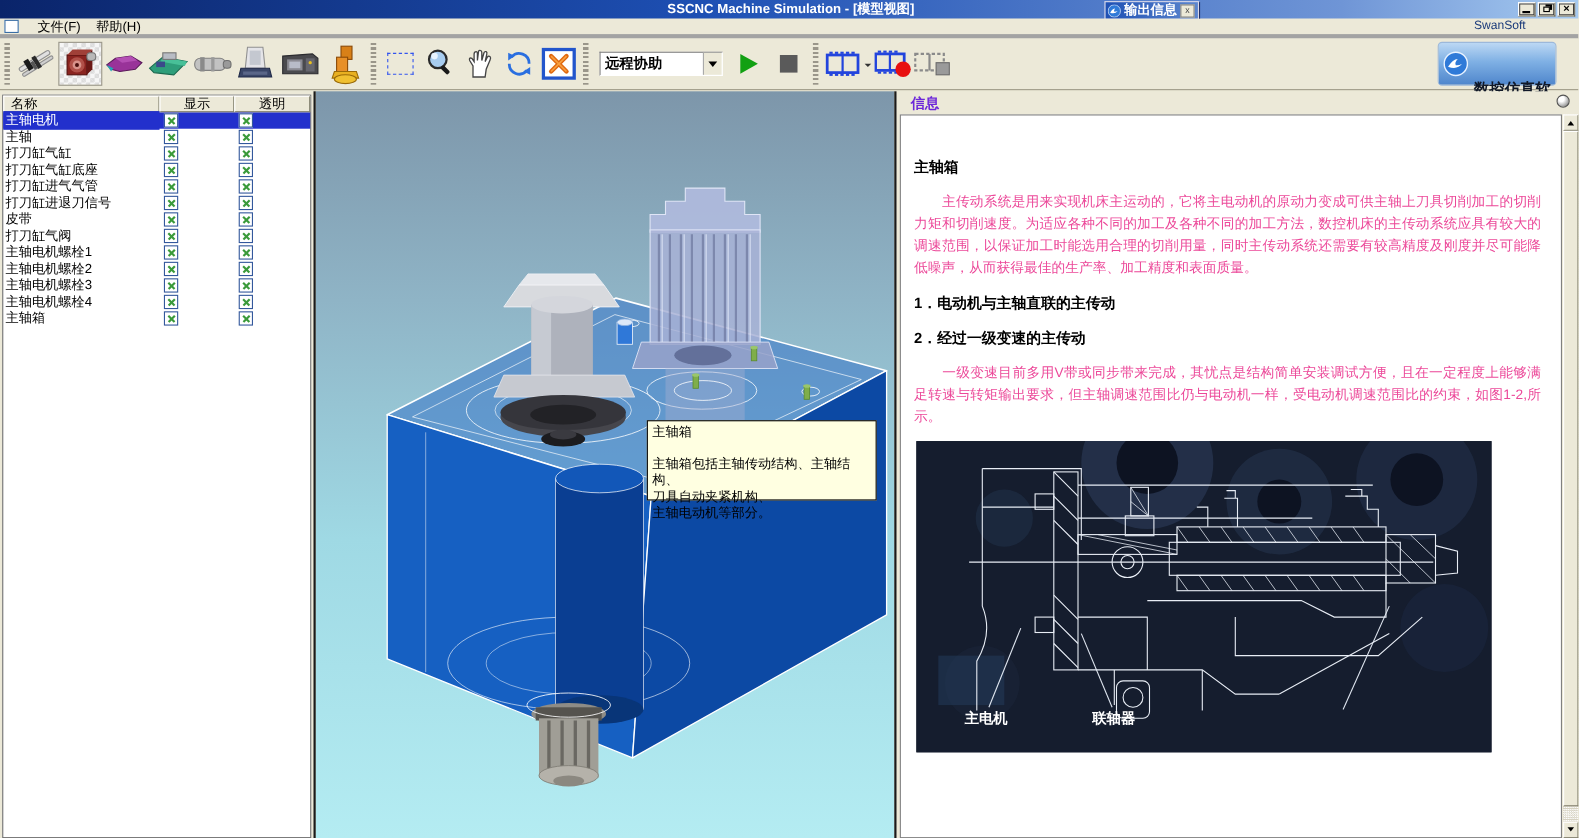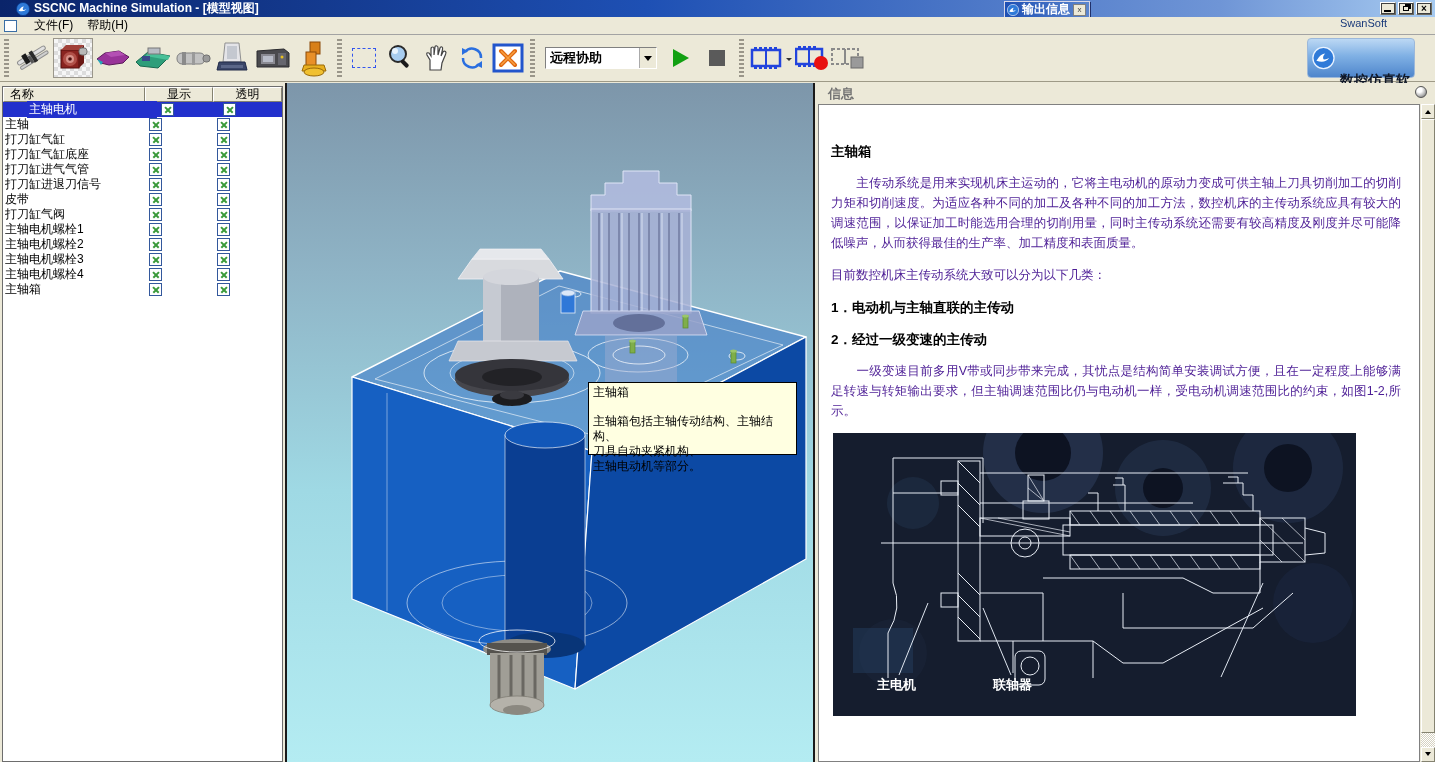--- a/index.html
+++ b/index.html
@@ -9,7 +9,7 @@
   
   .titlebar { position:absolute; left:0; top:0; width:1435px; height:17px;
     background:linear-gradient(90deg,#0a246a 0%,#1e50b4 45%,#6f95d6 85%,#a6caf0 100%);
-    display:flex; align-items:center; padding-left:16px; color:#fff; }
+    display:flex; align-items:center; padding-left:3px; color:#fff;flex-direction:column; }
   .titlebar .app-ico { width:14px; height:14px; margin-right:4px; }
   .titlebar .ttl { font-weight:bold; font-size:12px; white-space:nowrap; }
   .winbtns { position:absolute; top:2px; display:flex; gap:2px; }

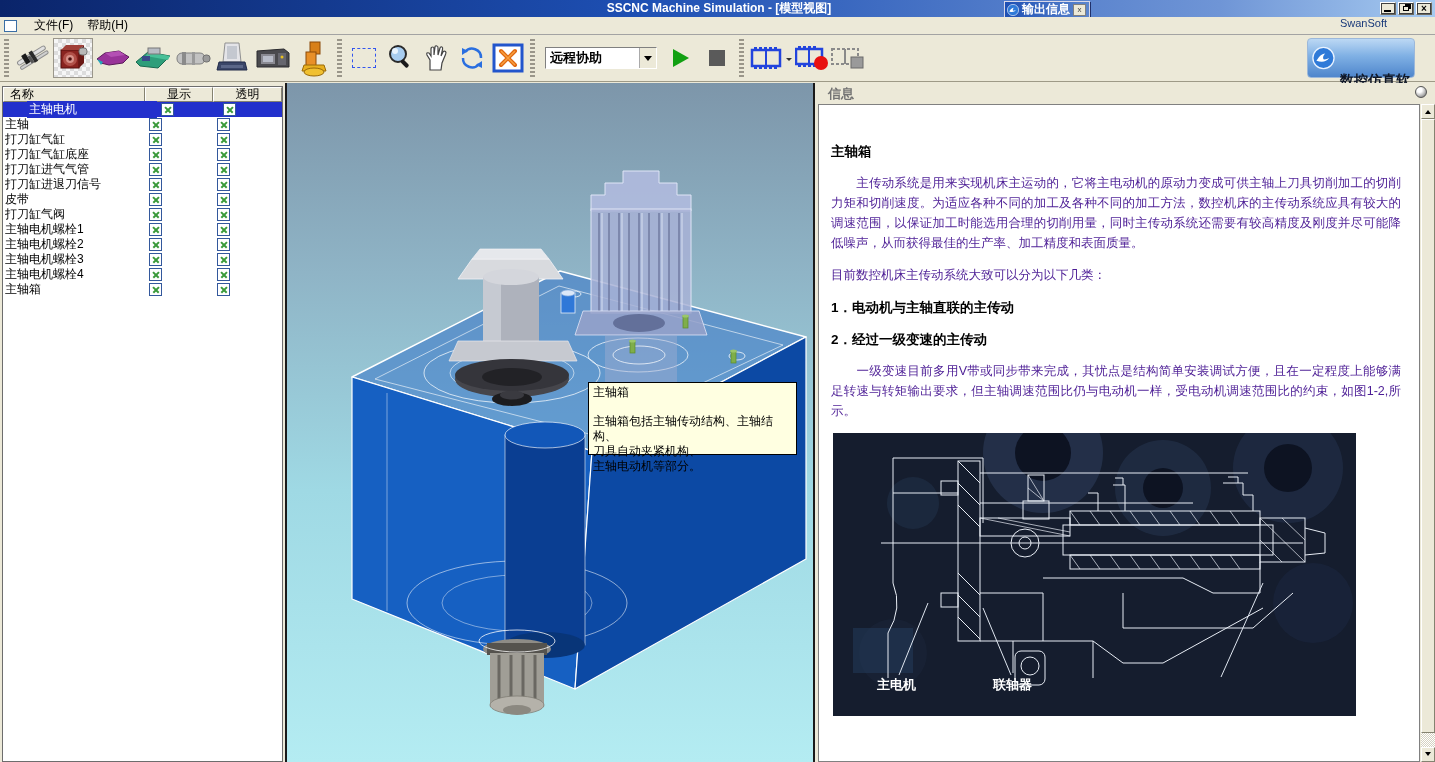--- a/index.html
+++ b/index.html
@@ -29,7 +29,7 @@
 
   
   .menubar { position:absolute; left:0; top:17px; width:1435px; height:18px; background:#ece9d8;
-    border-bottom:1px solid #a3a3a3; display:flex; align-items:center; padding-left:4px; }
+    border-bottom:4px solid #a3a3a3; display:flex; align-items:center; padding-left:4px; }
   .child-ico { width:13px; height:12px; border:1px solid #3a6ea5; background:#fff; margin-right:10px; }
   .menu-item { padding:1px 7px; font-size:12px; color:#000; }
 

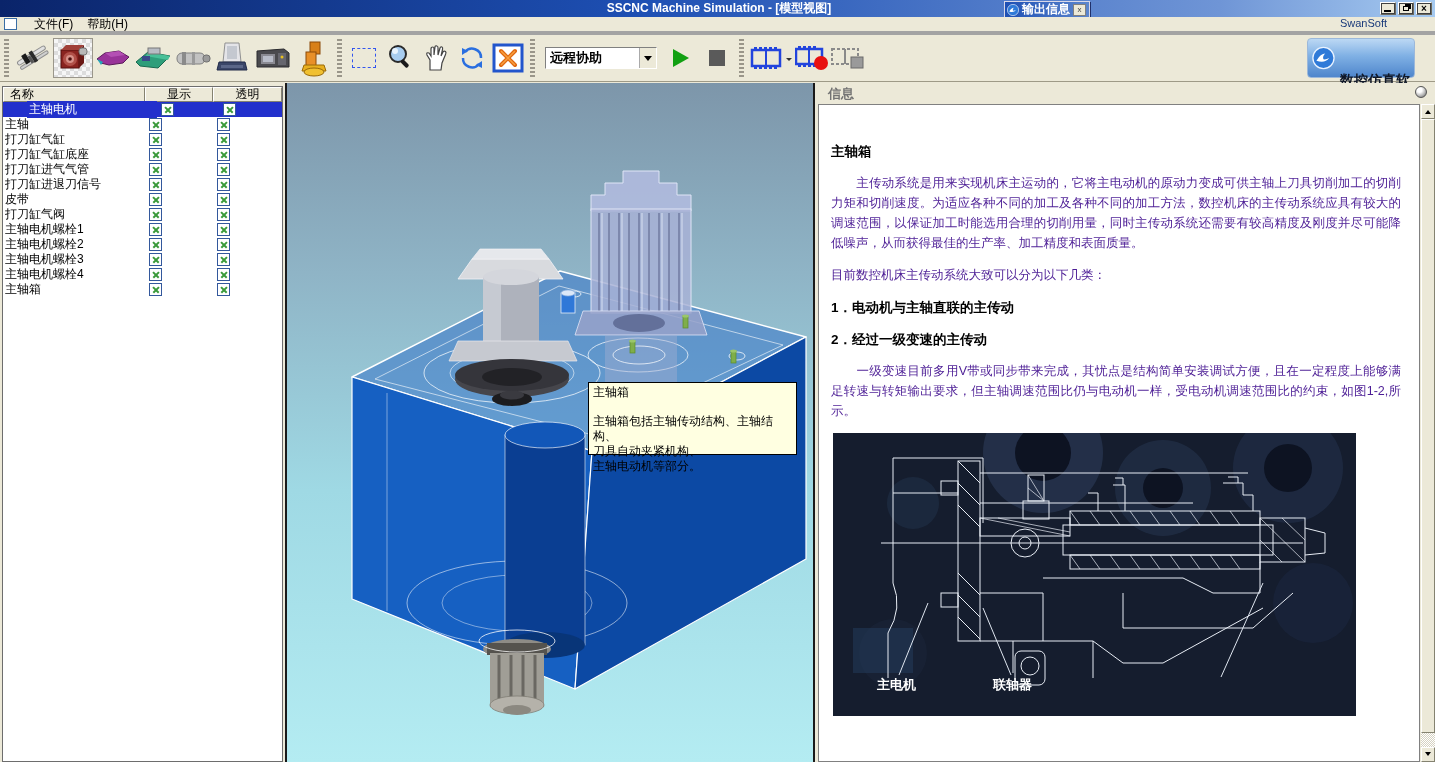--- a/index.html
+++ b/index.html
@@ -88,7 +88,7 @@
 
   
   .info { position:absolute; left:818px; top:0; width:617px; height:679px; }
-  .info-header { height:21px; display:flex; align-items:center; padding-left:10px; font-weight:bold; font-size:13px; color:#737373; position:relative; }
+  .info-header { height:21px; display:flex; align-items:center; padding-left:10px; font-weight:bold; font-size:13px; color:#6d28d9; position:relative; }
   .sphere-ico { position:absolute; right:8px; top:3px; width:12px; height:12px; border-radius:50%;
     background:radial-gradient(circle at 35% 30%,#fff 0 25%,#b8b8b8 60%,#606060 100%); border:1px solid #555; }
   .info-content { position:absolute; left:0; top:21px; width:602px; height:658px; background:#fff;

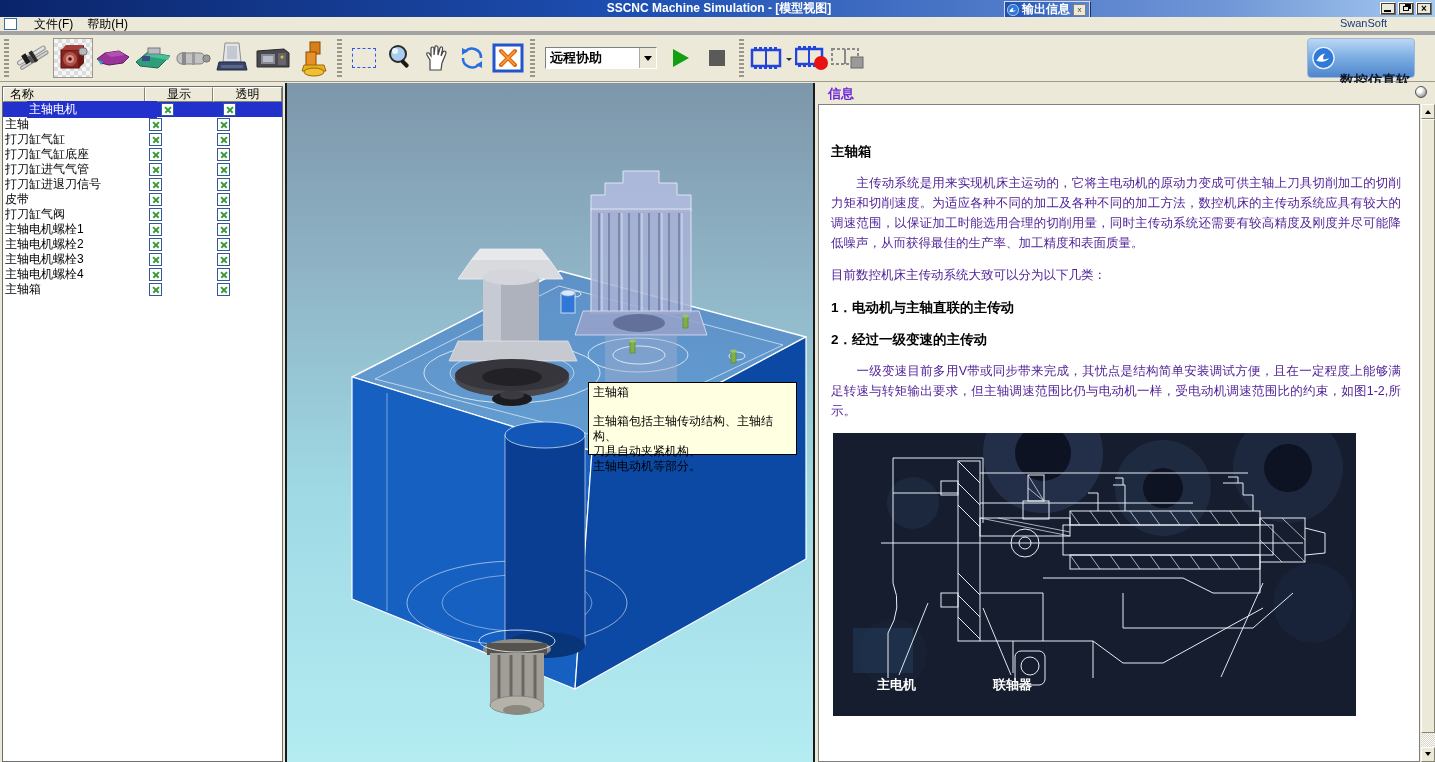--- a/index.html
+++ b/index.html
@@ -69,7 +69,7 @@
   .c1 { width:142px; } .c2 { width:68px; } .c3 { width:69px; }
   .tree-row { display:flex; height:15px; align-items:center; }
   .tree-row .cell-name { width:142px; font-size:12px; padding-left:2px; white-space:nowrap; overflow:hidden; color:#000; }
-  .tree-row.selected .cell-name { background:#2230cc; color:#fff;margin-left:24px; }
+  .tree-row.selected .cell-name { background:#2230cc; color:#fff; }
   .tree-row.selected { background:#2230cc; }
   .cbcell { width:68px; display:flex; align-items:center; padding-left:4px; }
   .cbcell:last-child { width:69px; }

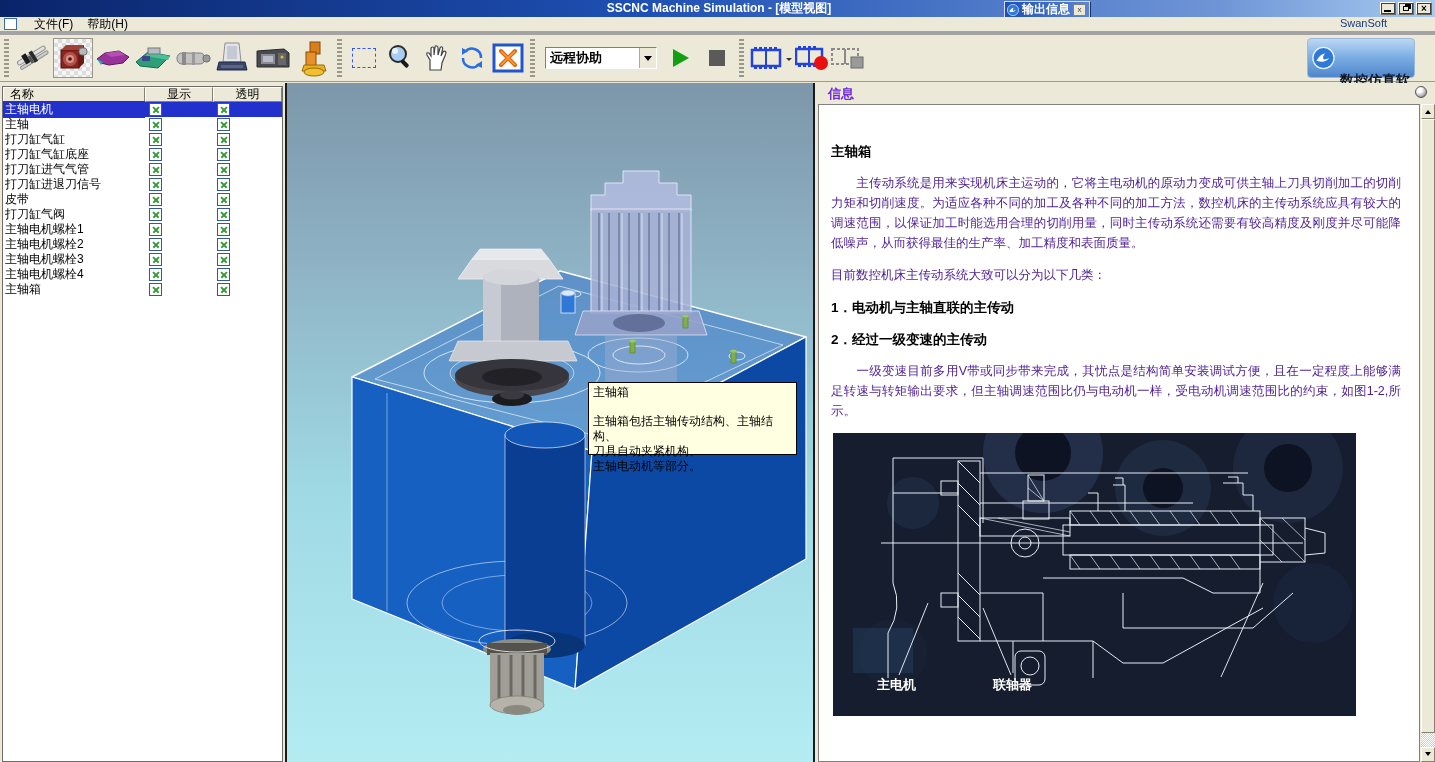--- a/index.html
+++ b/index.html
@@ -94,7 +94,7 @@
   .info-content { position:absolute; left:0; top:21px; width:602px; height:658px; background:#fff;
     border:1px solid #808080; overflow:hidden; padding:24px 18px 0 12px; }
   .info-h { font-weight:bold; font-size:13.5px; color:#000; margin:14px 0 12px; }
-  .info-p { font-size:12.5px; color:#4c1d95; line-height:20px; margin:0 0 12px; text-align:justify; }
+  .info-p { font-size:12.5px; color:#ec4899; line-height:20px; margin:0 0 12px; text-align:justify; }
   .figure { position:relative; width:523px; height:283px; margin:6px 0 0 2px; background:#141c2c; }
   .fig-label { position:absolute; color:#fff; font-weight:bold; font-size:13px; }
   .fig-label.l1 { left:44px; top:243px; } .fig-label.l2 { left:160px; top:243px; }

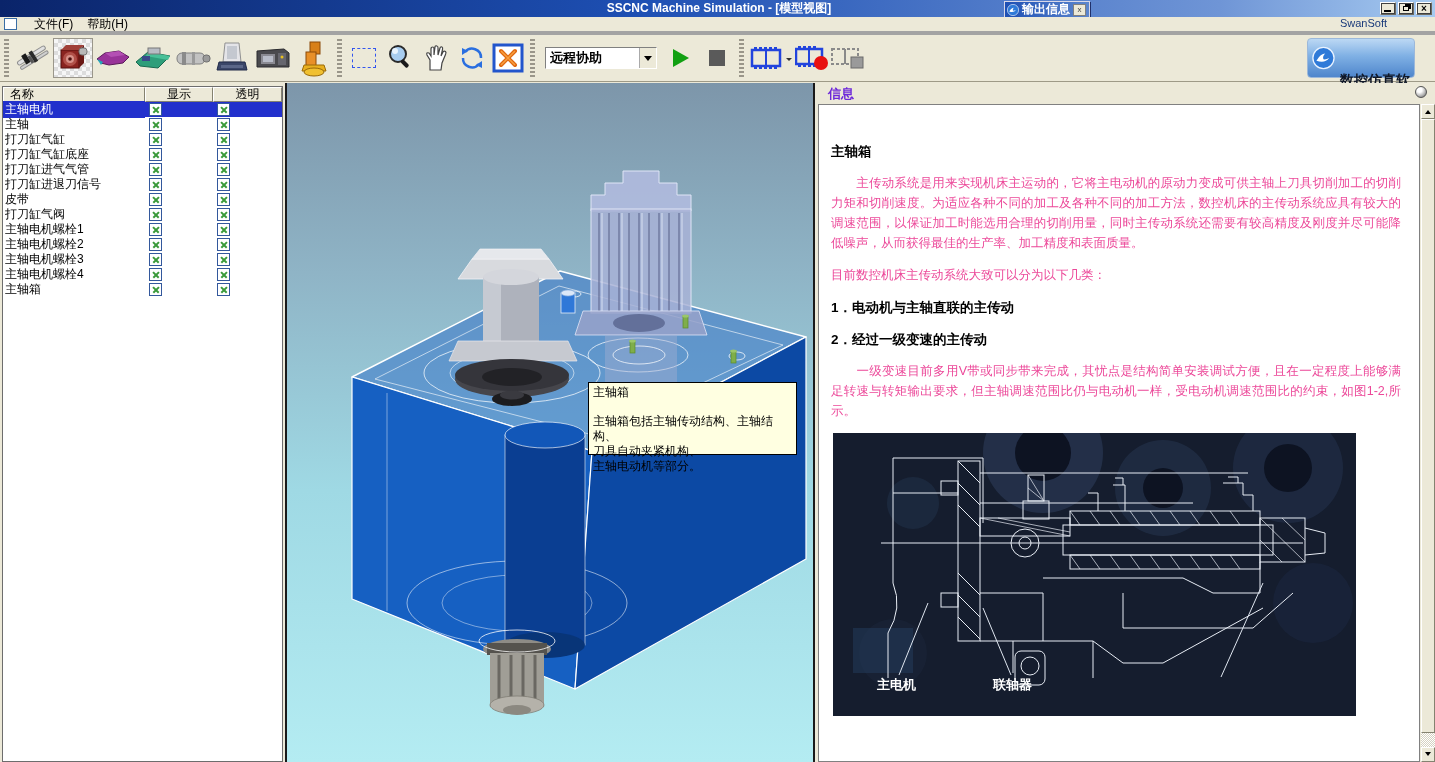--- a/index.html
+++ b/index.html
@@ -679,7 +679,6 @@
       <div>
           <div class="info-h">主轴箱</div>
           <div class="info-p">　　主传动系统是用来实现机床主运动的，它将主电动机的原动力变成可供主轴上刀具切削加工的切削力矩和切削速度。为适应各种不同的加工及各种不同的加工方法，数控机床的主传动系统应具有较大的调速范围，以保证加工时能选用合理的切削用量，同时主传动系统还需要有较高精度及刚度并尽可能降低噪声，从而获得最佳的生产率、加工精度和表面质量。</div>
-          <div class="info-p">目前数控机床主传动系统大致可以分为以下几类：</div>
           <div class="info-h">1．电动机与主轴直联的主传动</div>
           <div class="info-h">2．经过一级变速的主传动</div>
           <div class="info-p">　　一级变速目前多用V带或同步带来完成，其忧点是结构简单安装调试方便，且在一定程度上能够满足转速与转矩输出要求，但主轴调速范围比仍与电动机一样，受电动机调速范围比的约束，如图1-2,所示。</div>

